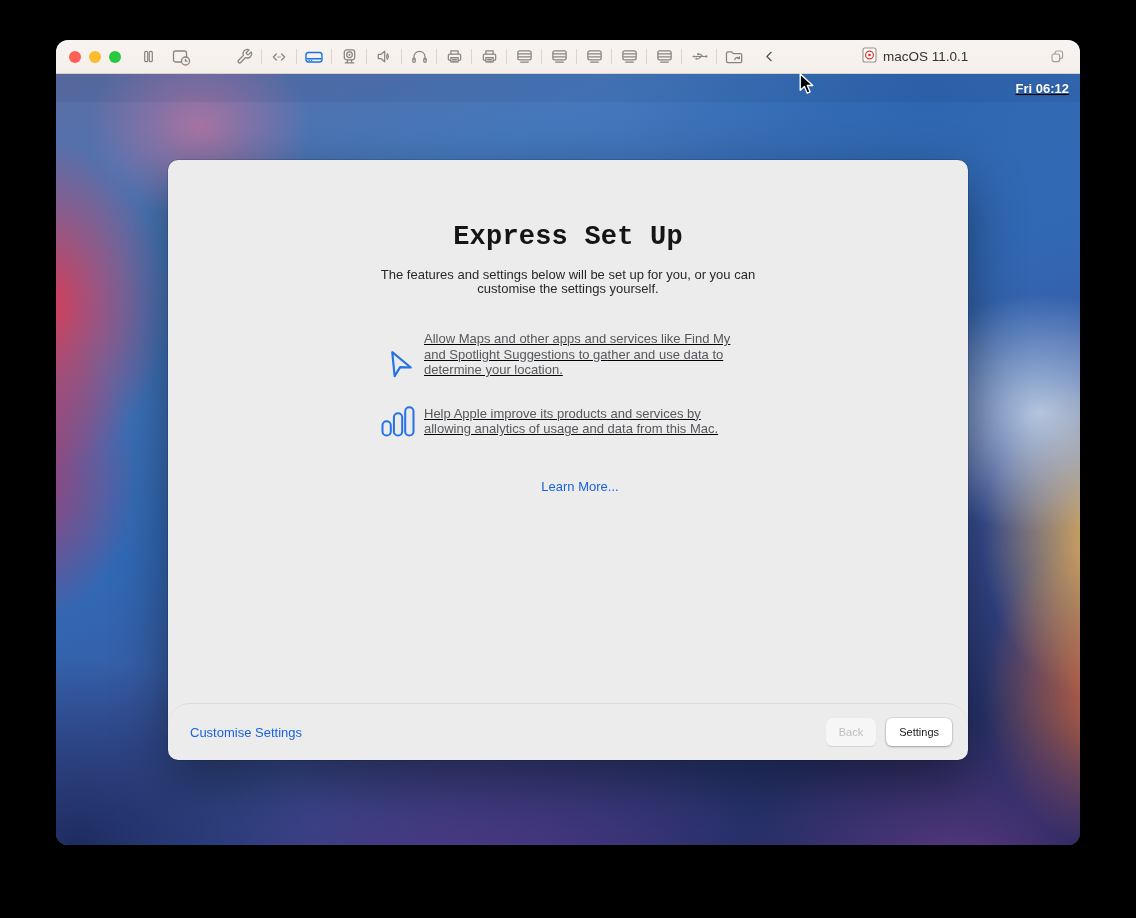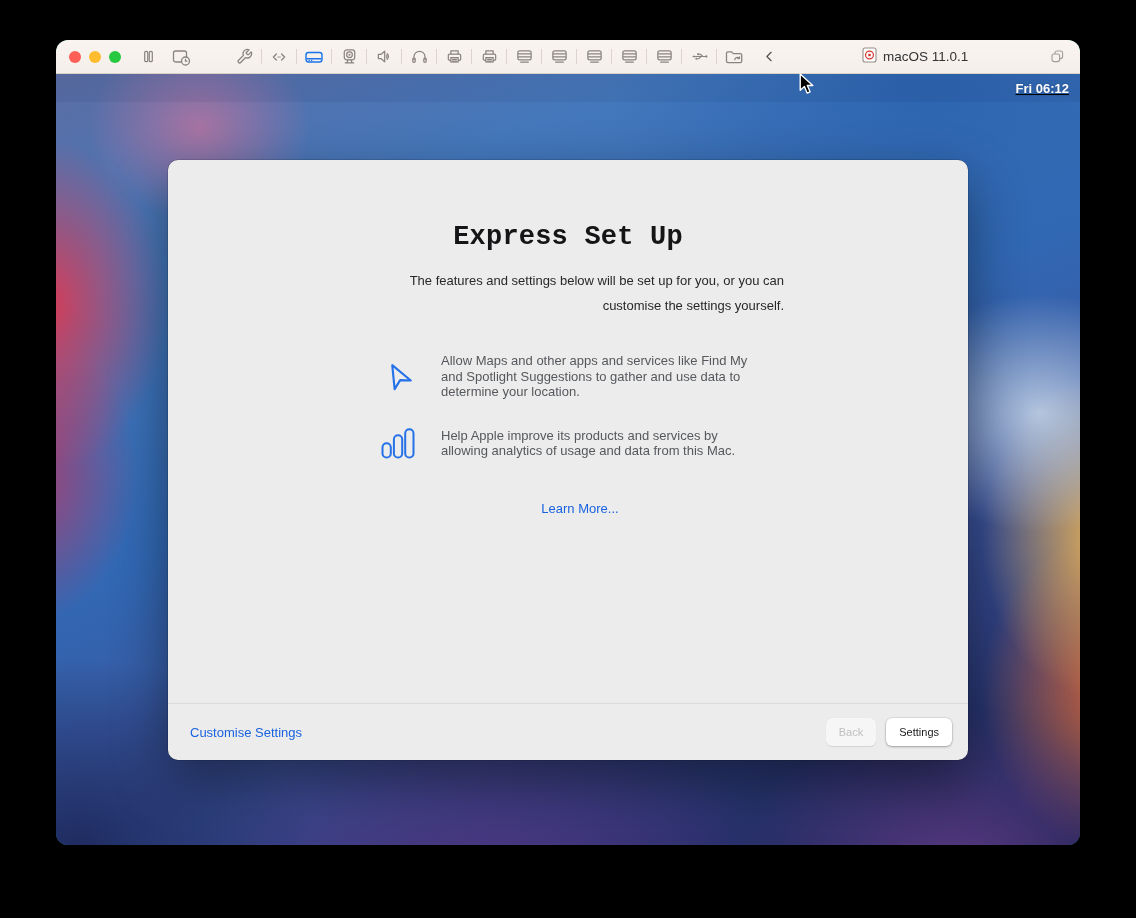--- a/index.html
+++ b/index.html
@@ -63,7 +63,7 @@
     box-shadow:0 22px 55px rgba(0,0,0,.45), 0 0 0 .5px rgba(0,0,0,.25);
   }
   .dialog-title{margin:0;text-align:center;font-size:27px;font-weight:700;color:#151517;letter-spacing:.2px;font-family:Liberation Mono, monospace;}
-  .dialog-subtitle{margin:16px auto 15px;width:432px;text-align:right;font-size:13px;line-height:25px;color:#28282a;}
+  .dialog-subtitle{margin:16px auto 15px;width:432px;text-align:center;font-size:13px;line-height:14px;color:#28282a;}
   .features{margin:35px 0 0 212px;width:388px;display:flex;flex-direction:column;gap:28px;}
   .feature-row{display:flex;align-items:center;gap:25px;}
   .feature-icon{width:36px;display:flex;align-items:center;justify-content:center;flex:0 0 36px;}

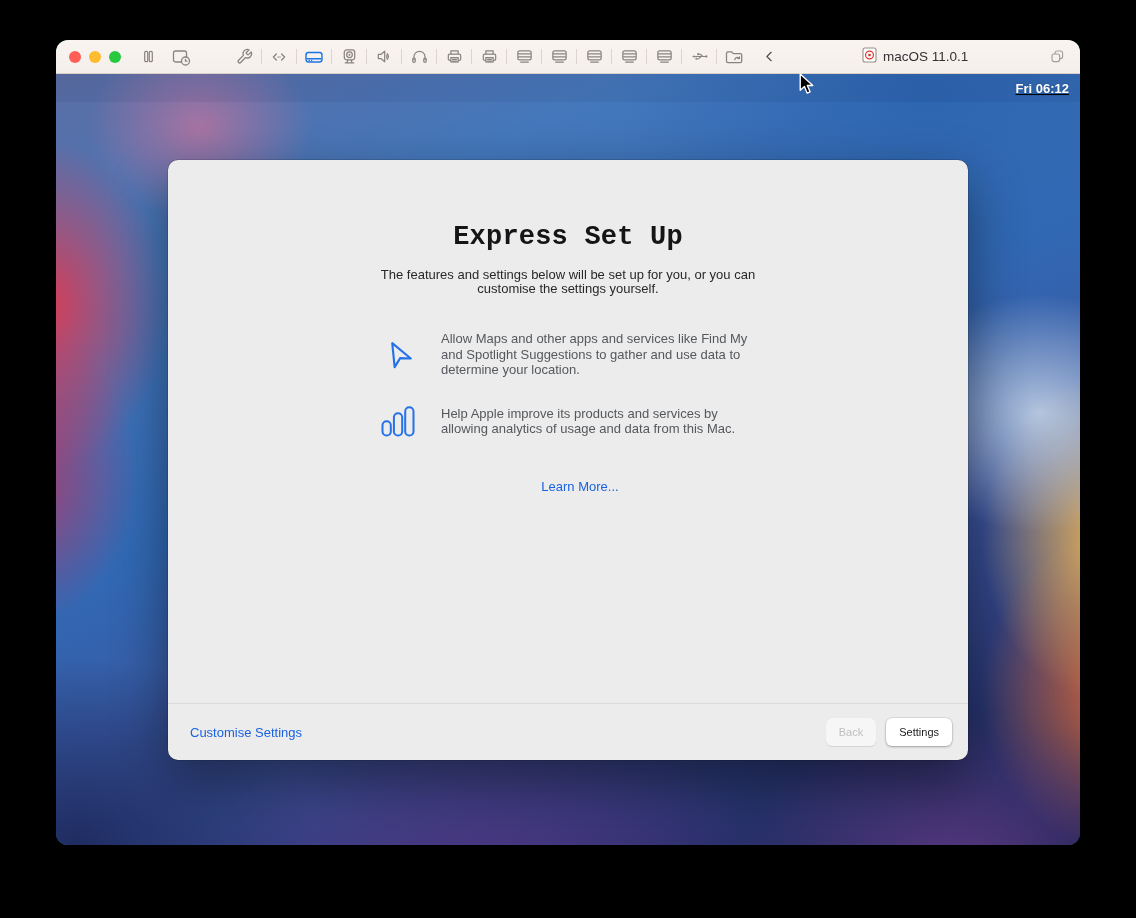--- a/index.html
+++ b/index.html
@@ -65,7 +65,7 @@
   .dialog-title{margin:0;text-align:center;font-size:27px;font-weight:700;color:#151517;letter-spacing:.2px;font-family:Liberation Mono, monospace;}
   .dialog-subtitle{margin:16px auto 15px;width:432px;text-align:center;font-size:13px;line-height:14px;color:#28282a;}
   .features{margin:35px 0 0 212px;width:388px;display:flex;flex-direction:column;gap:28px;}
-  .feature-row{display:flex;align-items:center;gap:25px;}
+  .feature-row{display:flex;align-items:flex-end;gap:8px;text-decoration:underline;}
   .feature-icon{width:36px;display:flex;align-items:center;justify-content:center;flex:0 0 36px;}
   .feature-text{width:326px;font-size:13px;line-height:15.5px;color:#55585c;}
   .learn-more{display:block;margin-top:42px;text-align:center;font-size:13px;color:#1a63e0;cursor:pointer;text-decoration:none;padding-left:24px;}

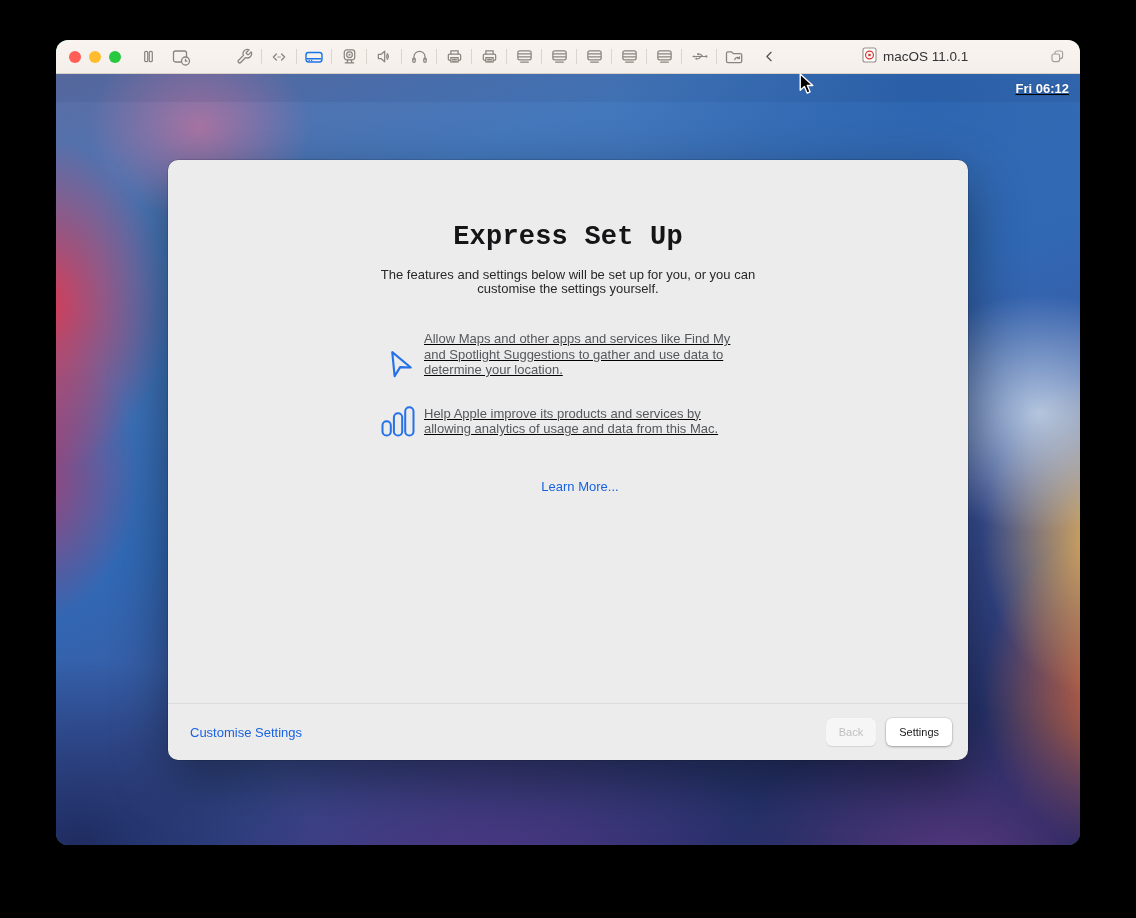--- a/index.html
+++ b/index.html
@@ -72,7 +72,7 @@
 
   .dialog-footer{
     position:absolute;left:0;right:0;bottom:0;height:57px;border-top:1px solid #dbdbdb;
-    display:flex;align-items:center;padding:0 16px 0 22px;box-sizing:border-box;
+    display:flex;align-items:center;padding:0 16px 0 22px;box-sizing:border-box;border-radius:22px;
   }
   .customise-link{font-size:13px;color:#1a63e0;cursor:pointer;text-decoration:none;}
   .footer-spacer{flex:1;}

